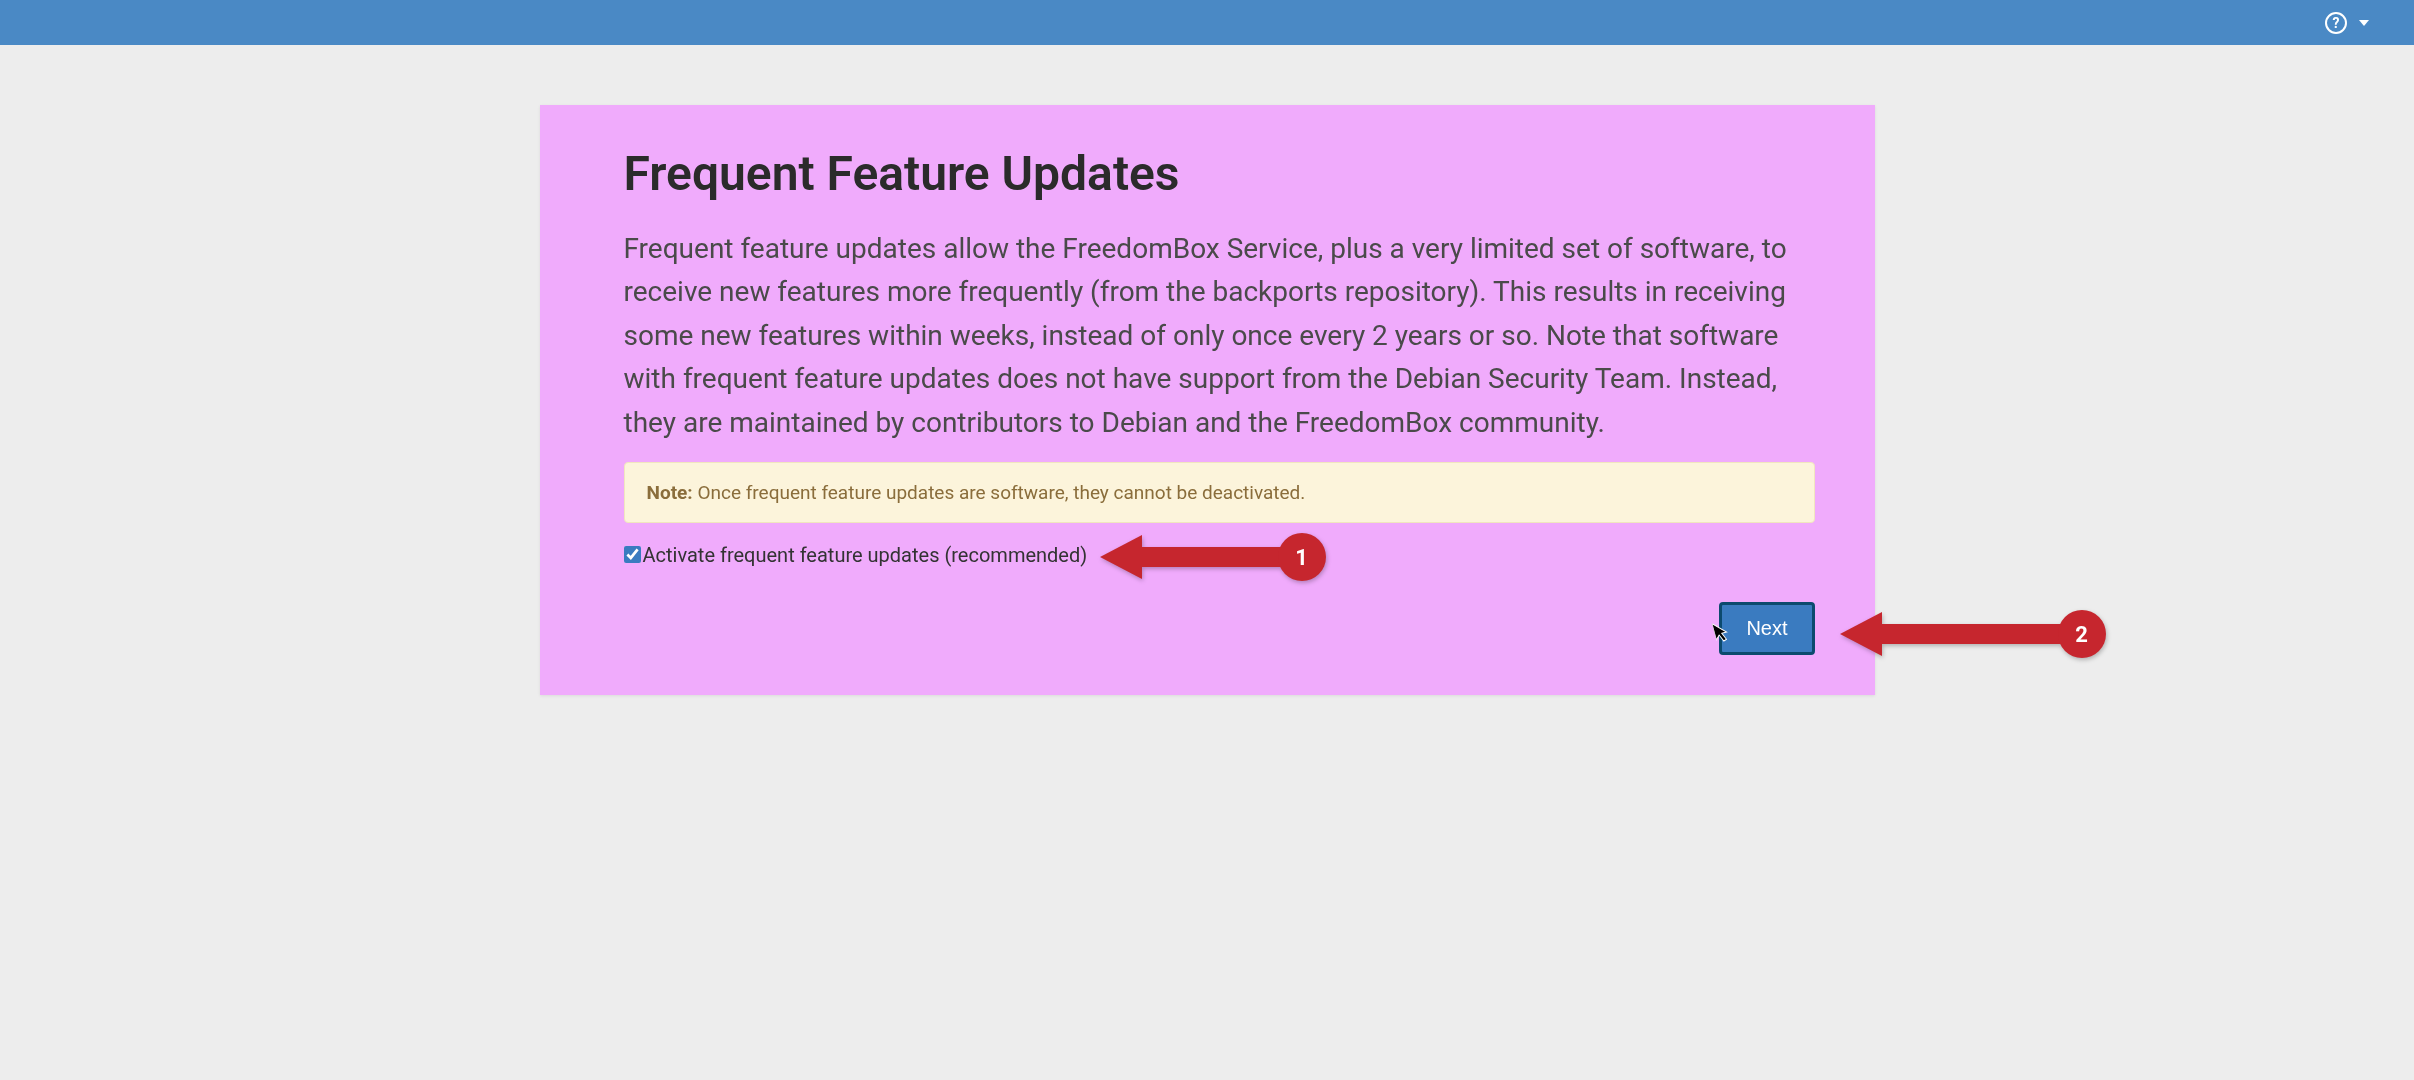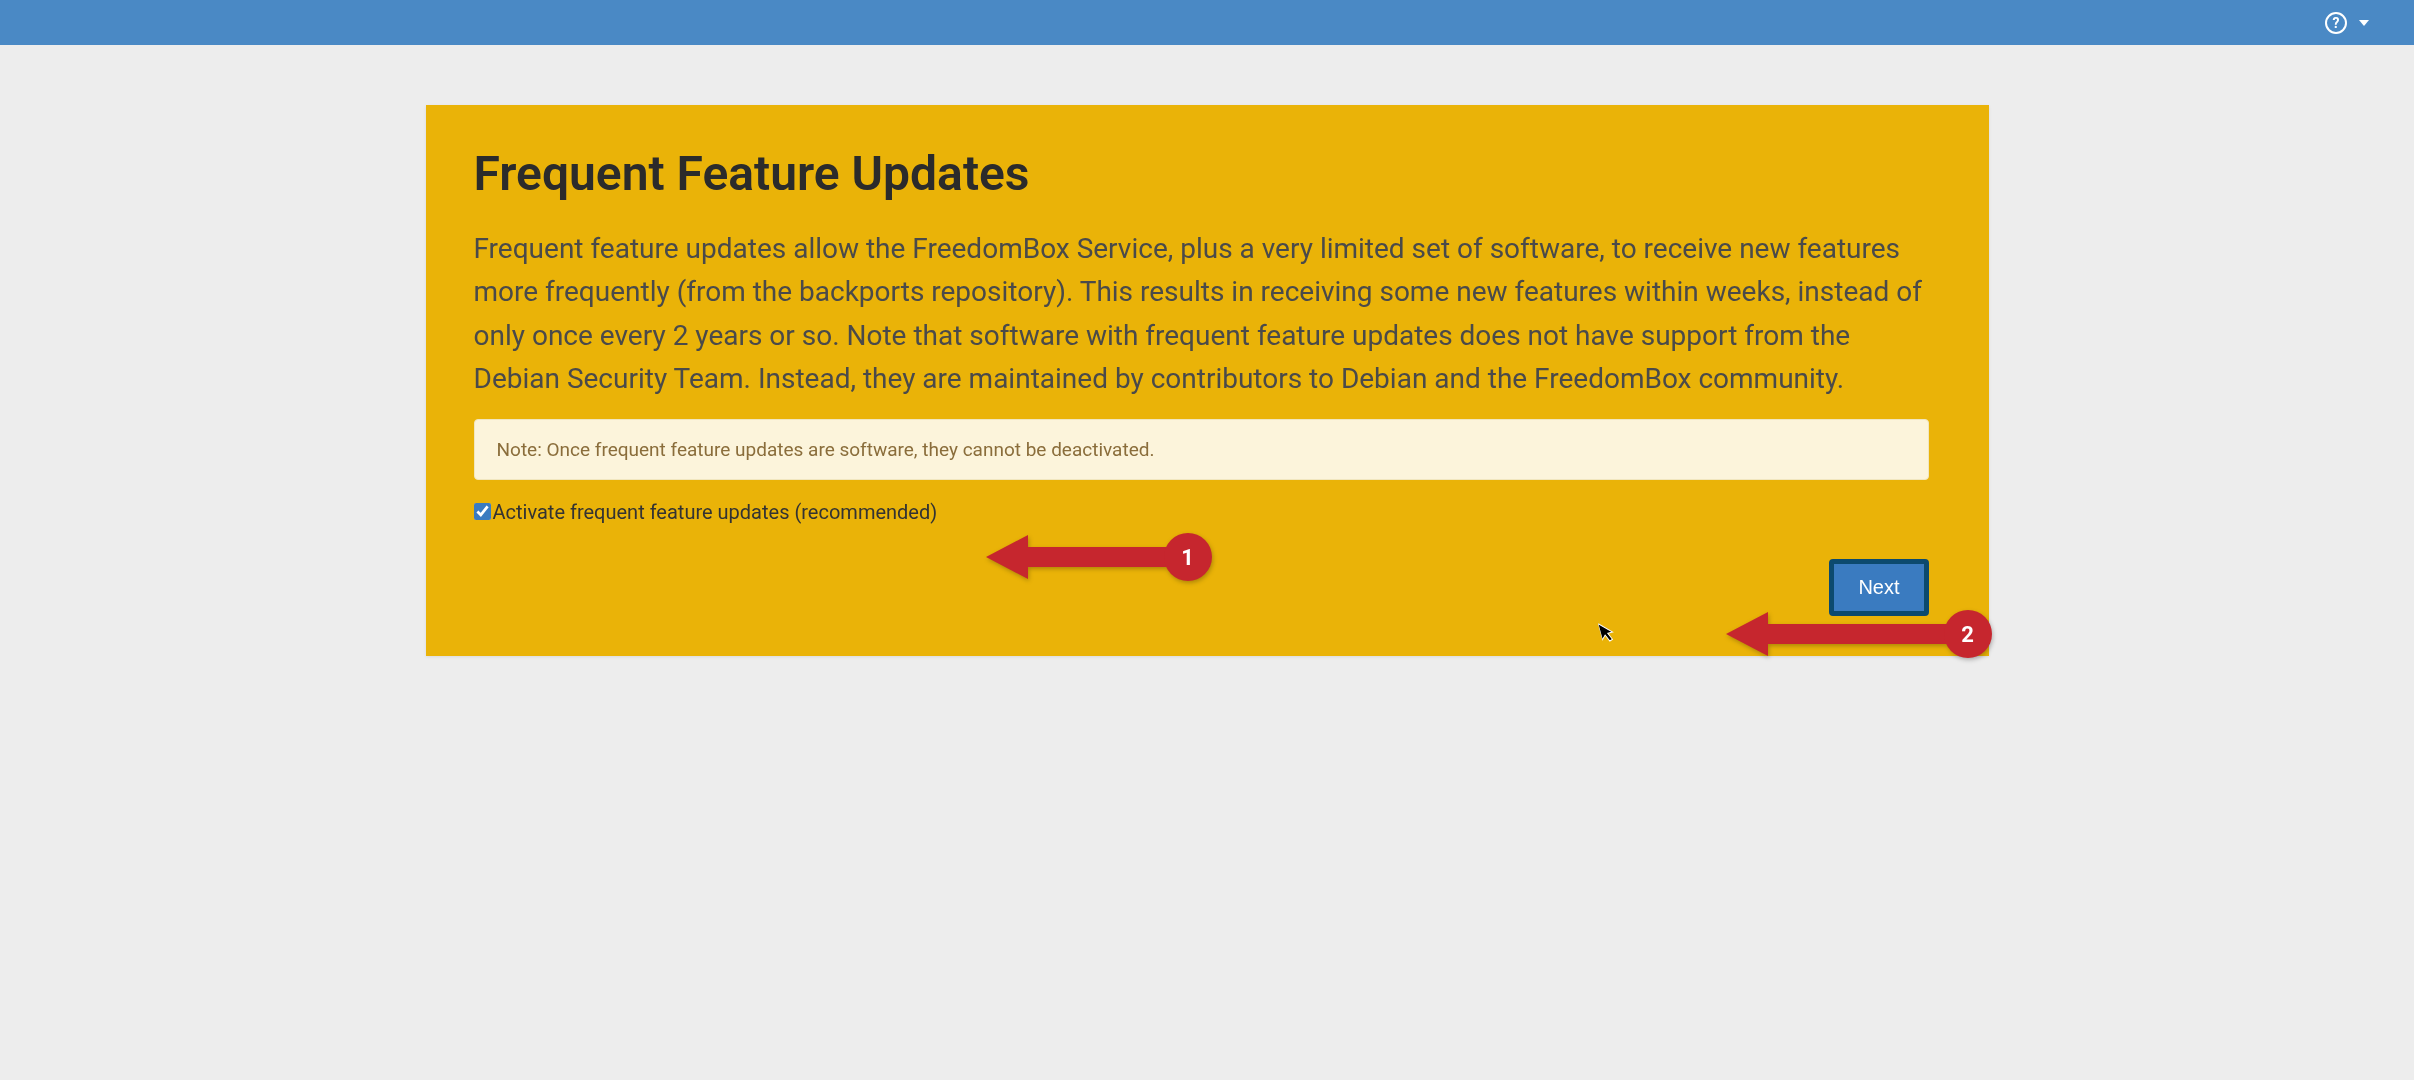--- a/index.html
+++ b/index.html
@@ -53,9 +53,9 @@
       padding-top: 60px;
     }
     .card {
-      background: #eab308;
-      width: 1563px;
-      padding: 40px 60px 40px 48px;
+      background: #f0abfc;
+      width: 1335px;
+      padding: 40px 60px 40px 84px;
       box-shadow: 0 1px 3px rgba(0,0,0,0.08);
       position: relative;
     }

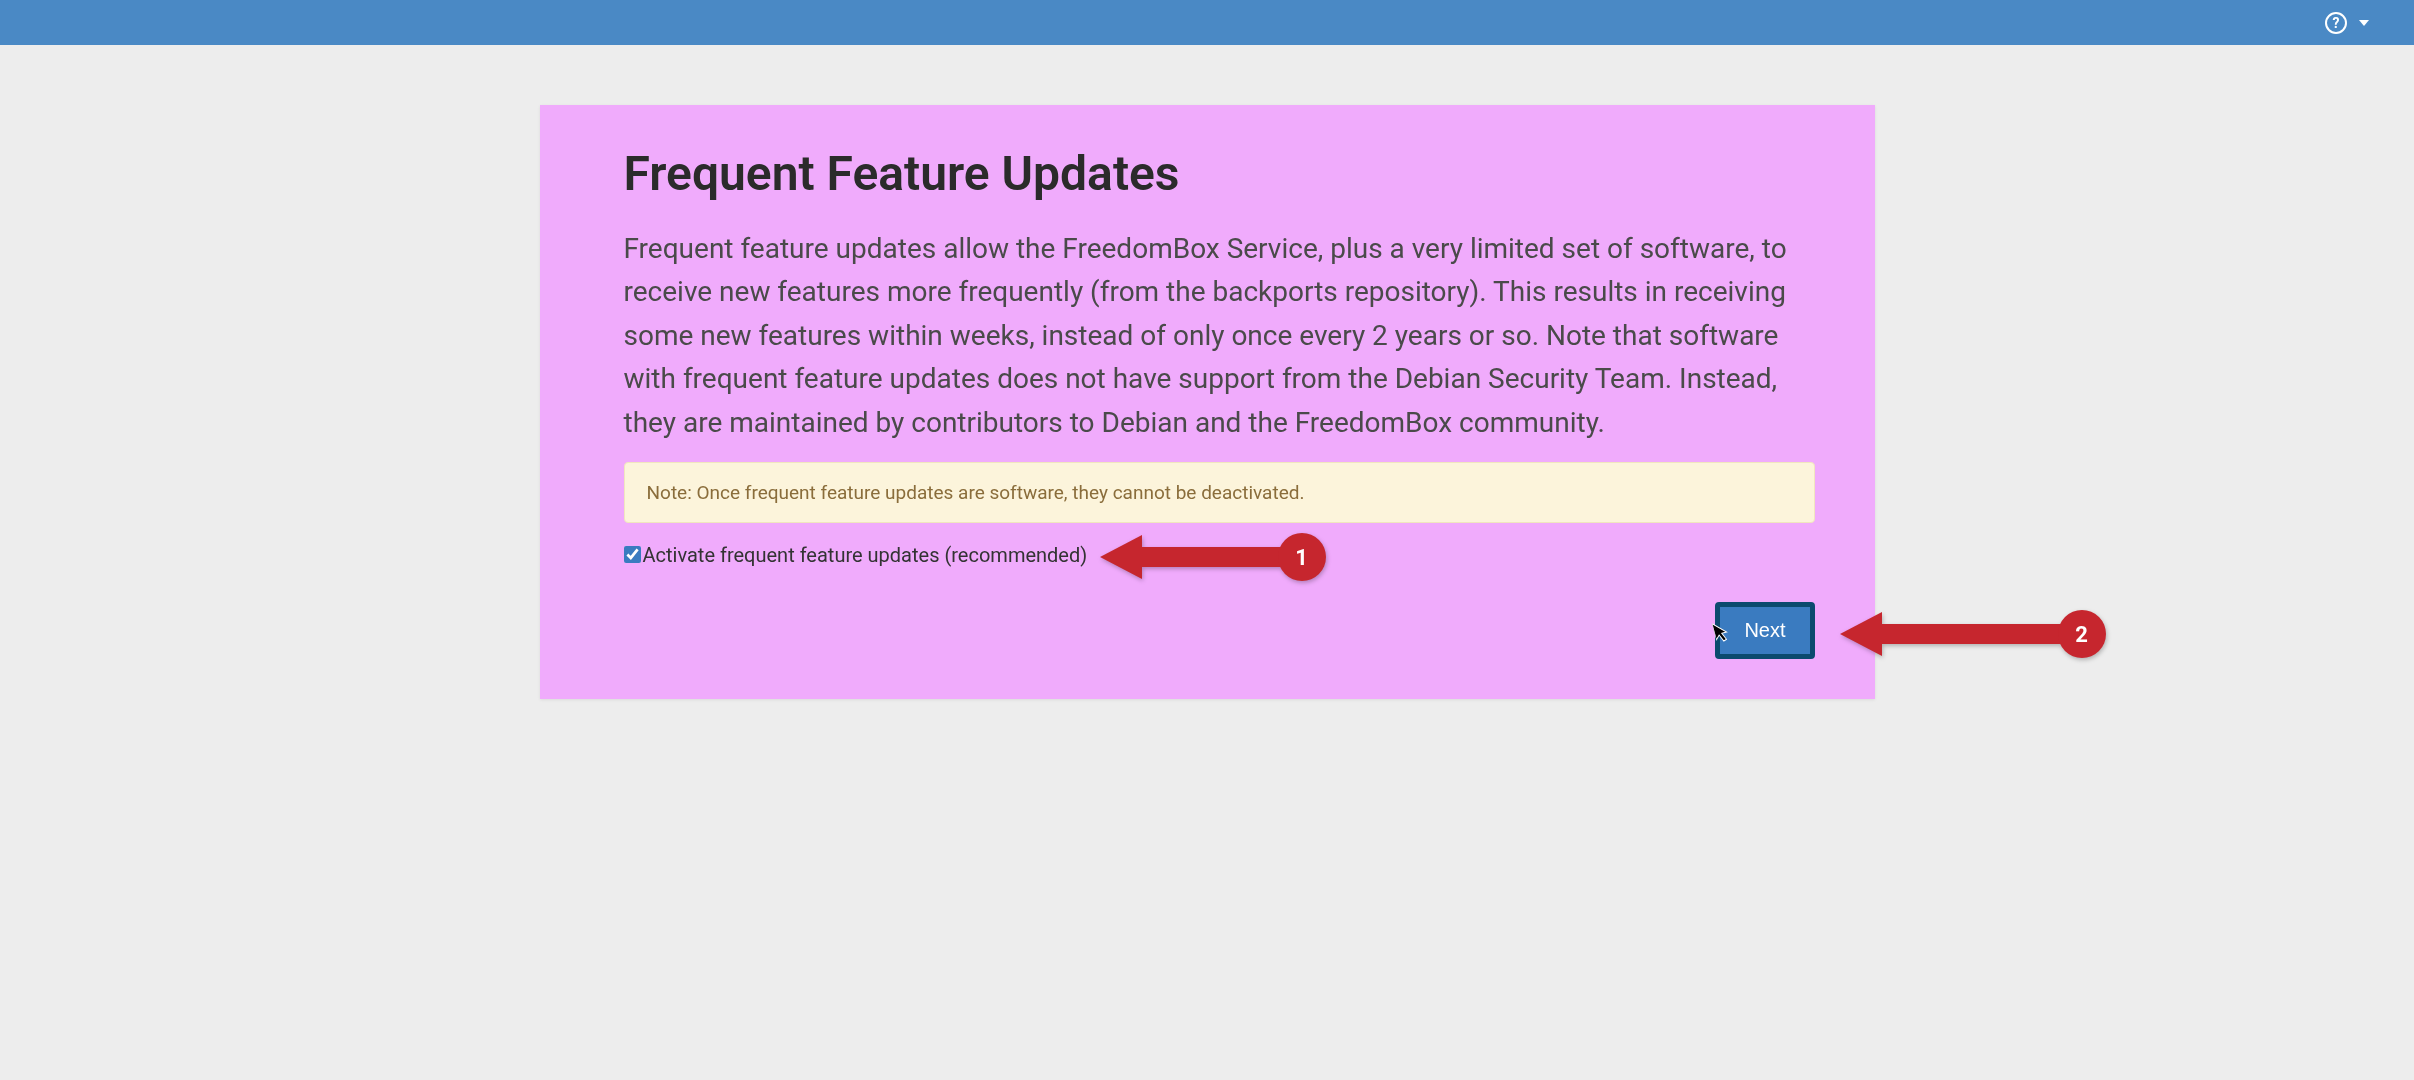--- a/index.html
+++ b/index.html
@@ -80,7 +80,7 @@
       color: #8a6d3b;
       margin-bottom: 20px;
     }
-    .alert-warning .note-label { font-weight: 400; }
+    .alert-warning .note-label { font-weight: 700; }
     .checkbox-row {
       display: flex;
       align-items: center;

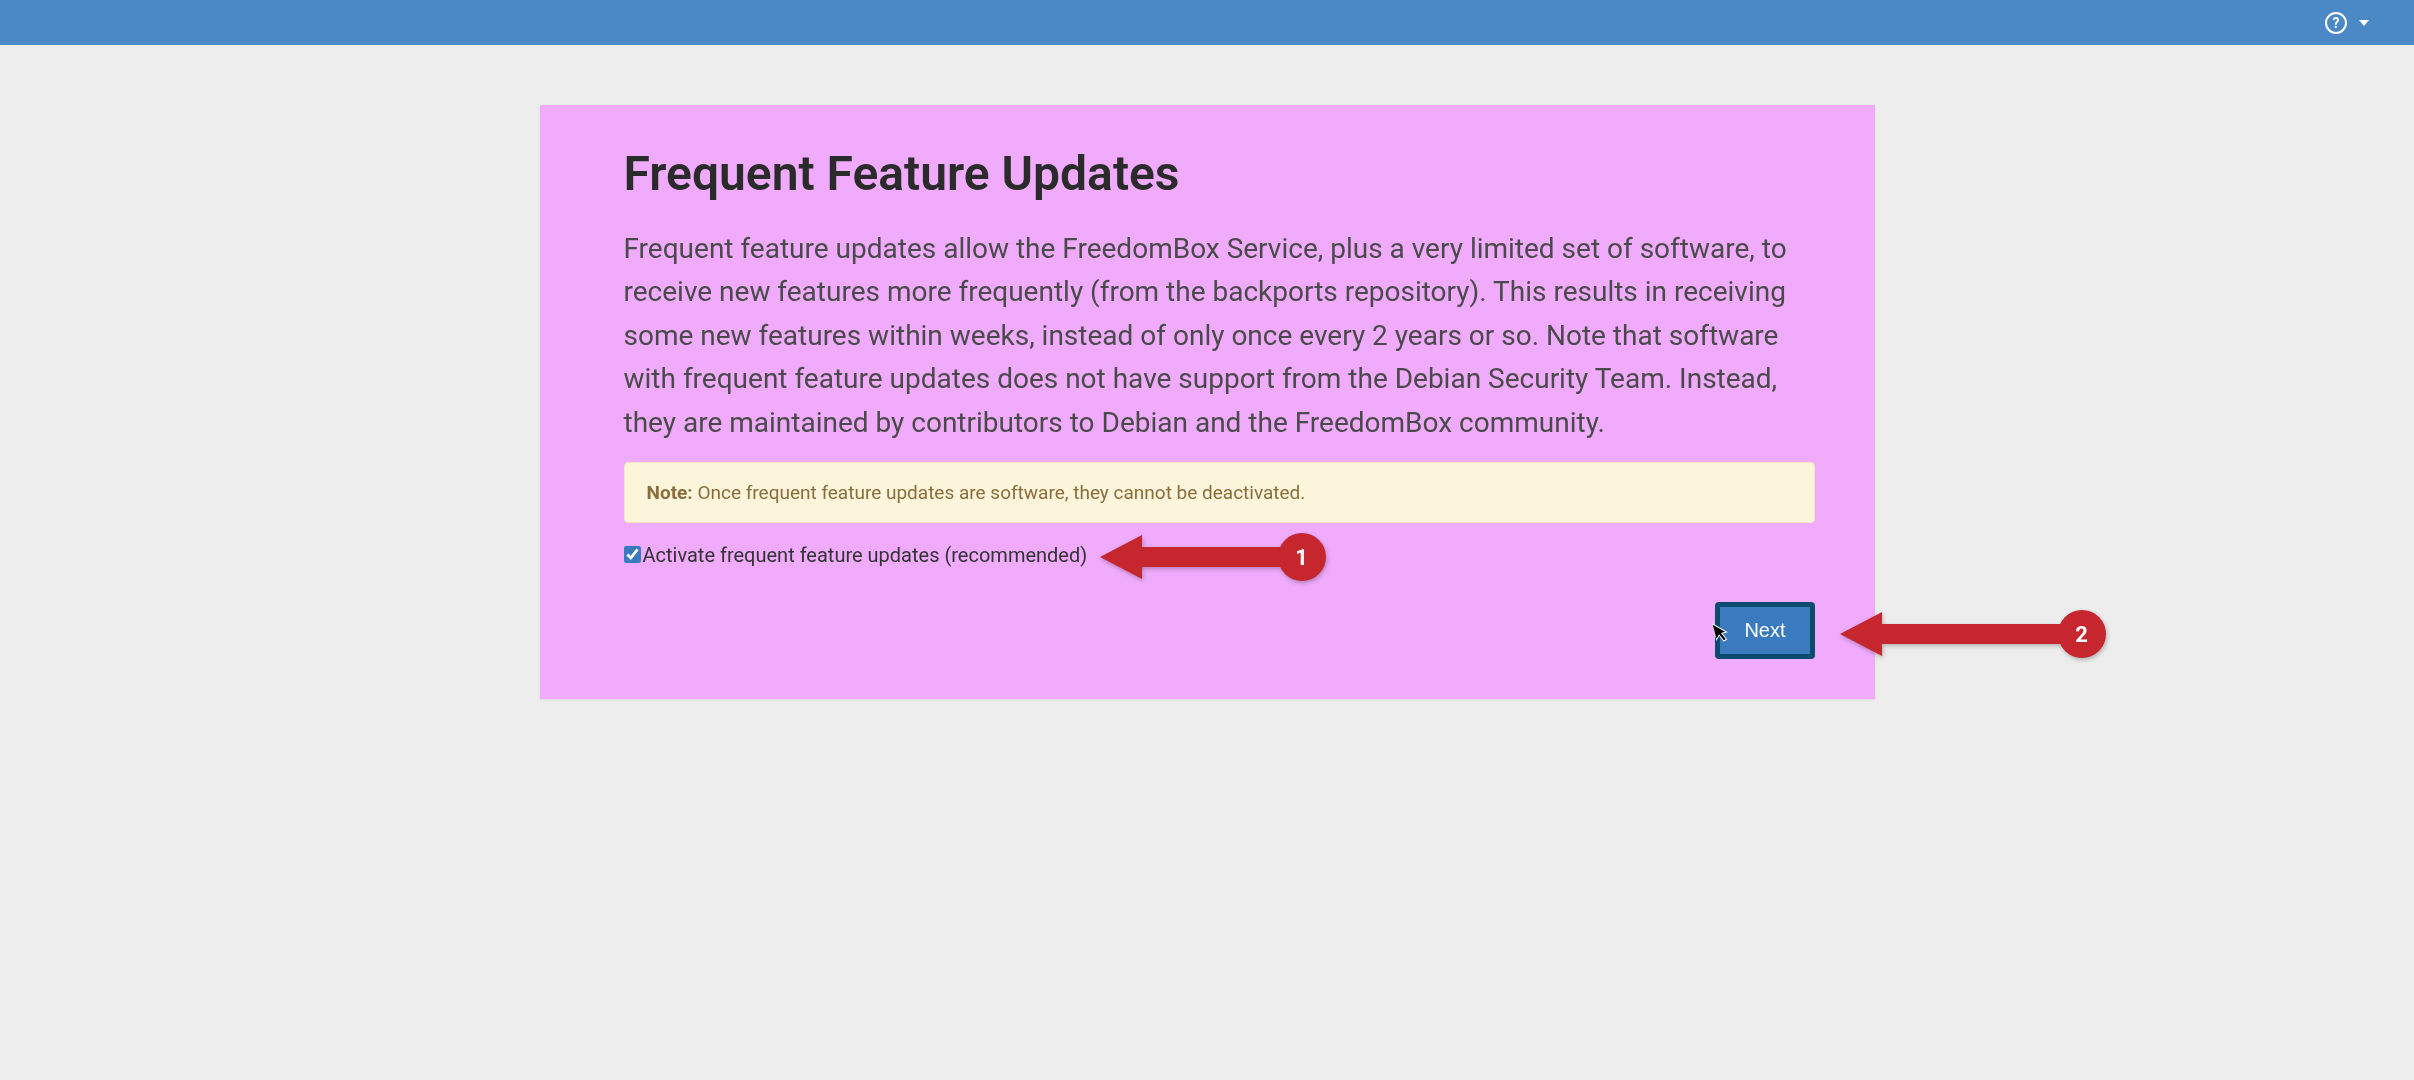--- a/index.html
+++ b/index.html
@@ -101,7 +101,7 @@
     .btn-primary {
       background: #3a7bc0;
       color: #fff;
-      border: 5px solid #0c4a6e;
+      border: 3px solid #0c4a6e;
       border-radius: 4px;
       padding: 12px 24px;
       font-size: 20px;

